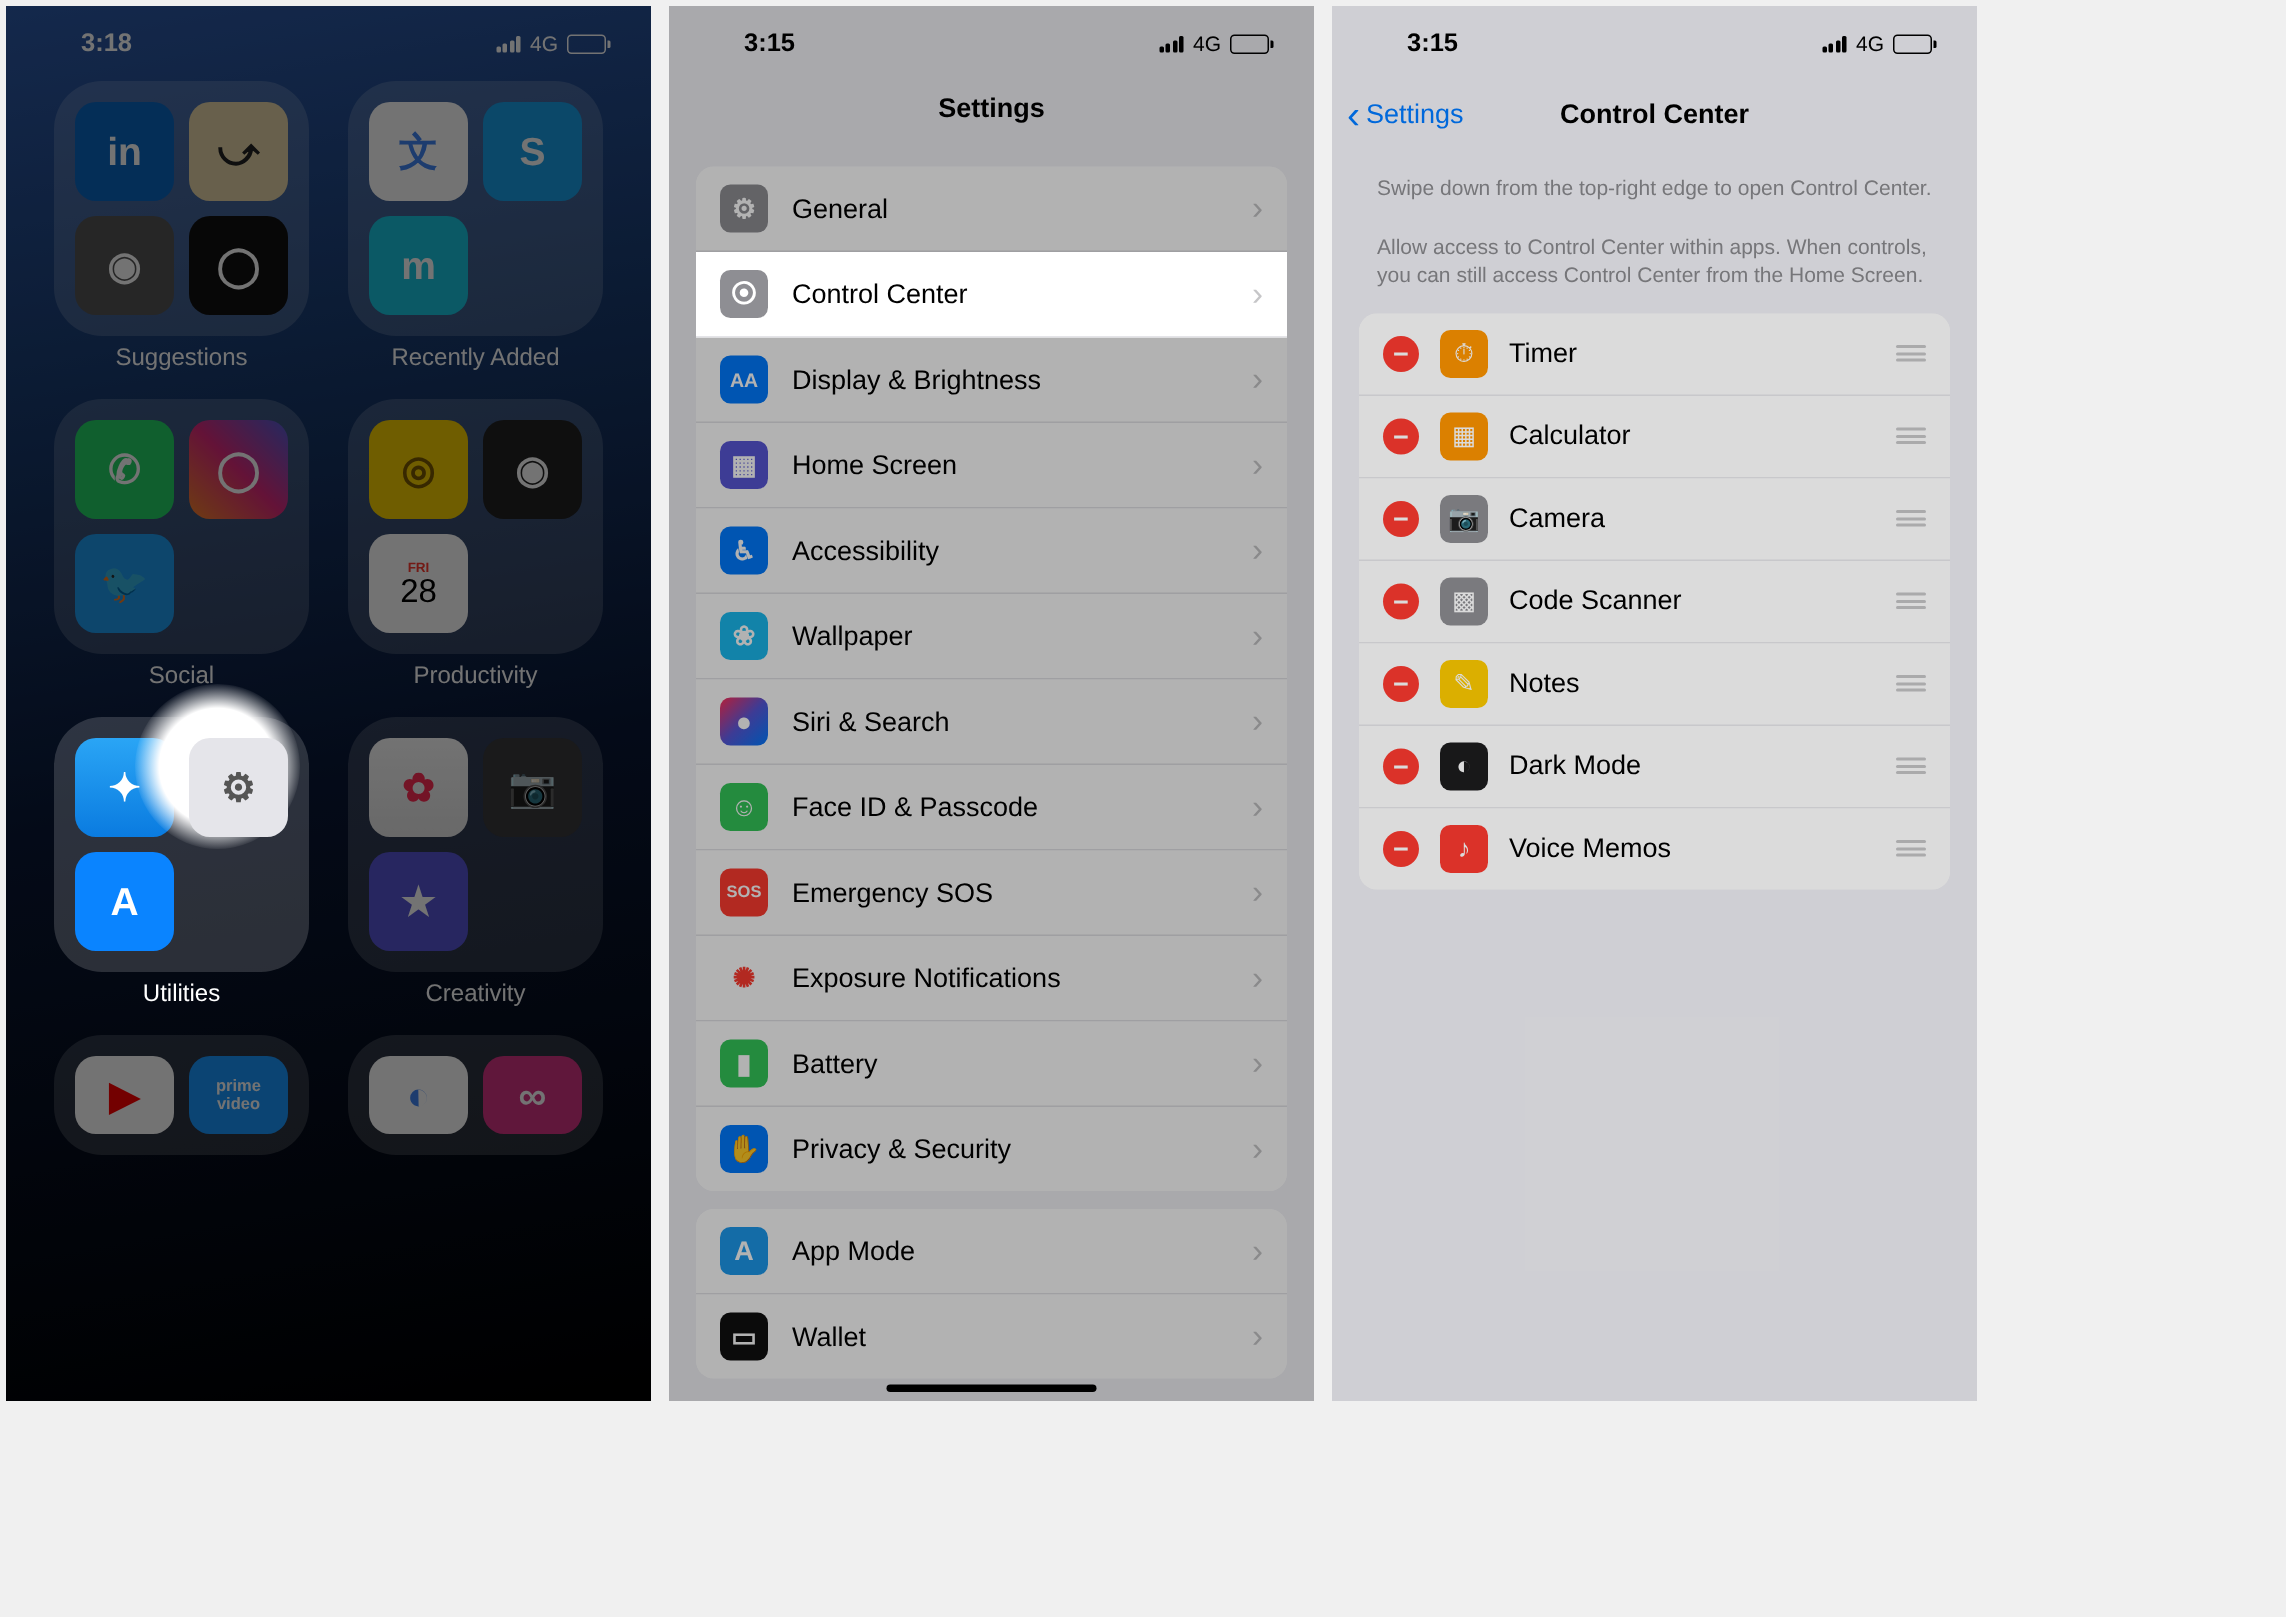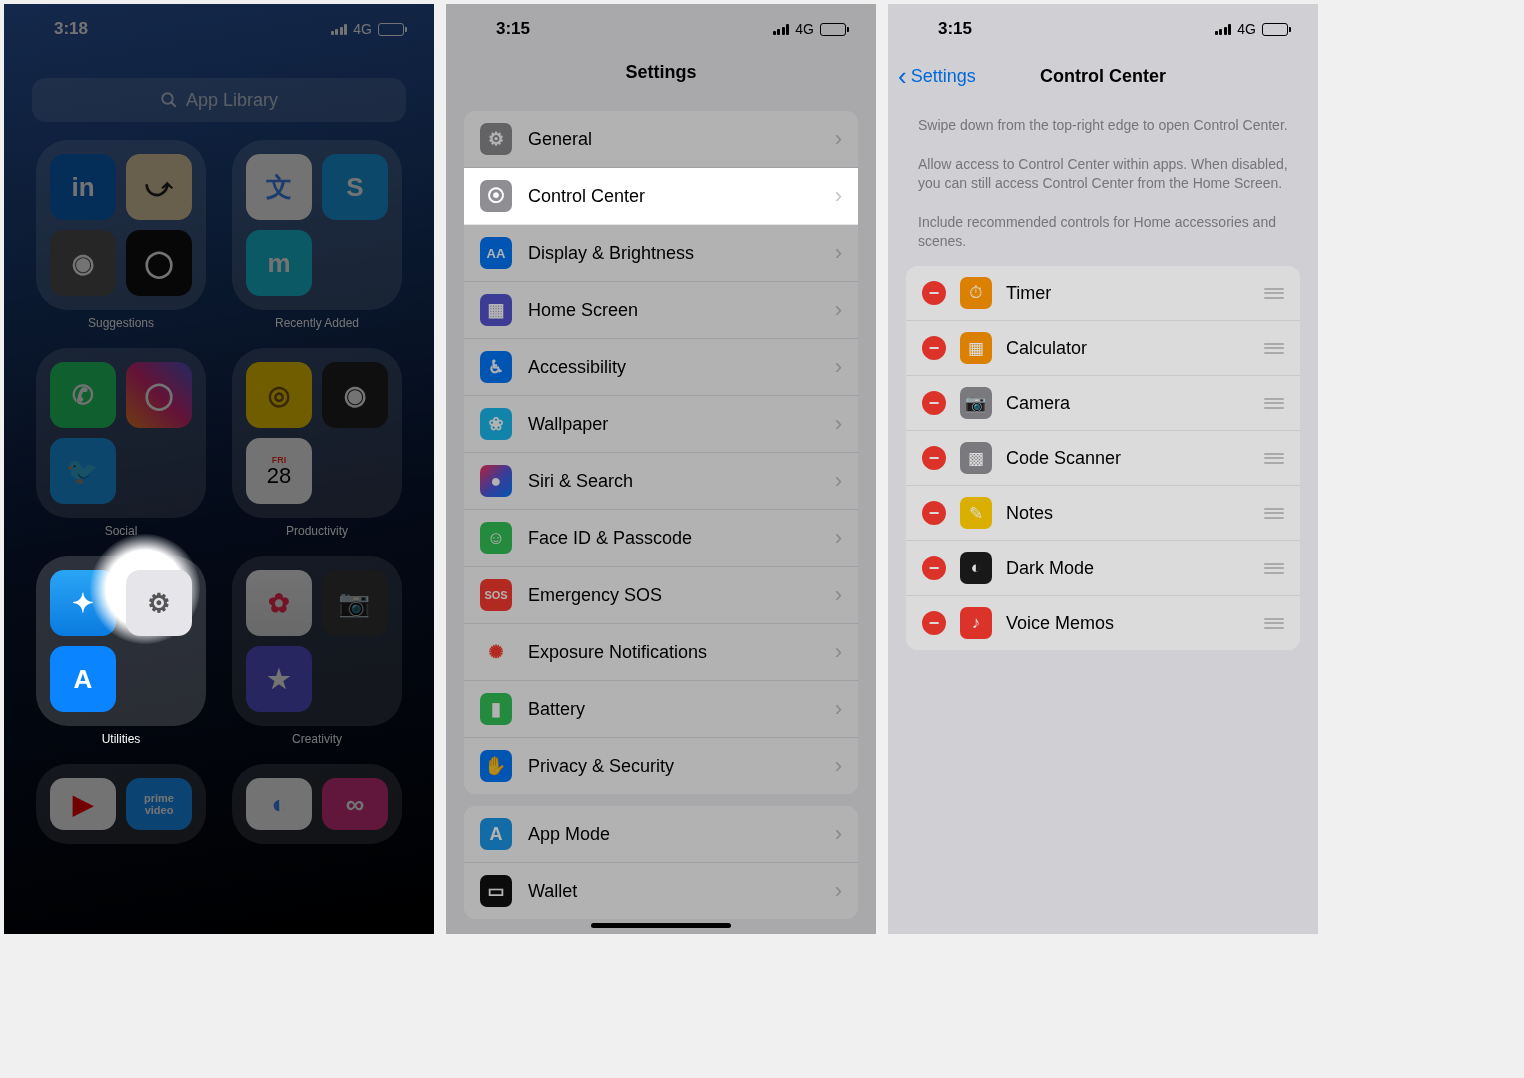--- a/index.html
+++ b/index.html
@@ -207,13 +207,6 @@
     </div>
   </div>
 
-  <div class="search-pill">
-    <svg width="18" height="18" viewBox="0 0 24 24" fill="none" stroke="currentColor" stroke-width="2.5">
-        <circle cx="10" cy="10" r="7"></circle>
-        <line x1="21" y1="21" x2="15" y2="15"></line>
-      </svg>
-    <span>App Library</span>
-  </div>
 
   <div class="folders-grid">
 

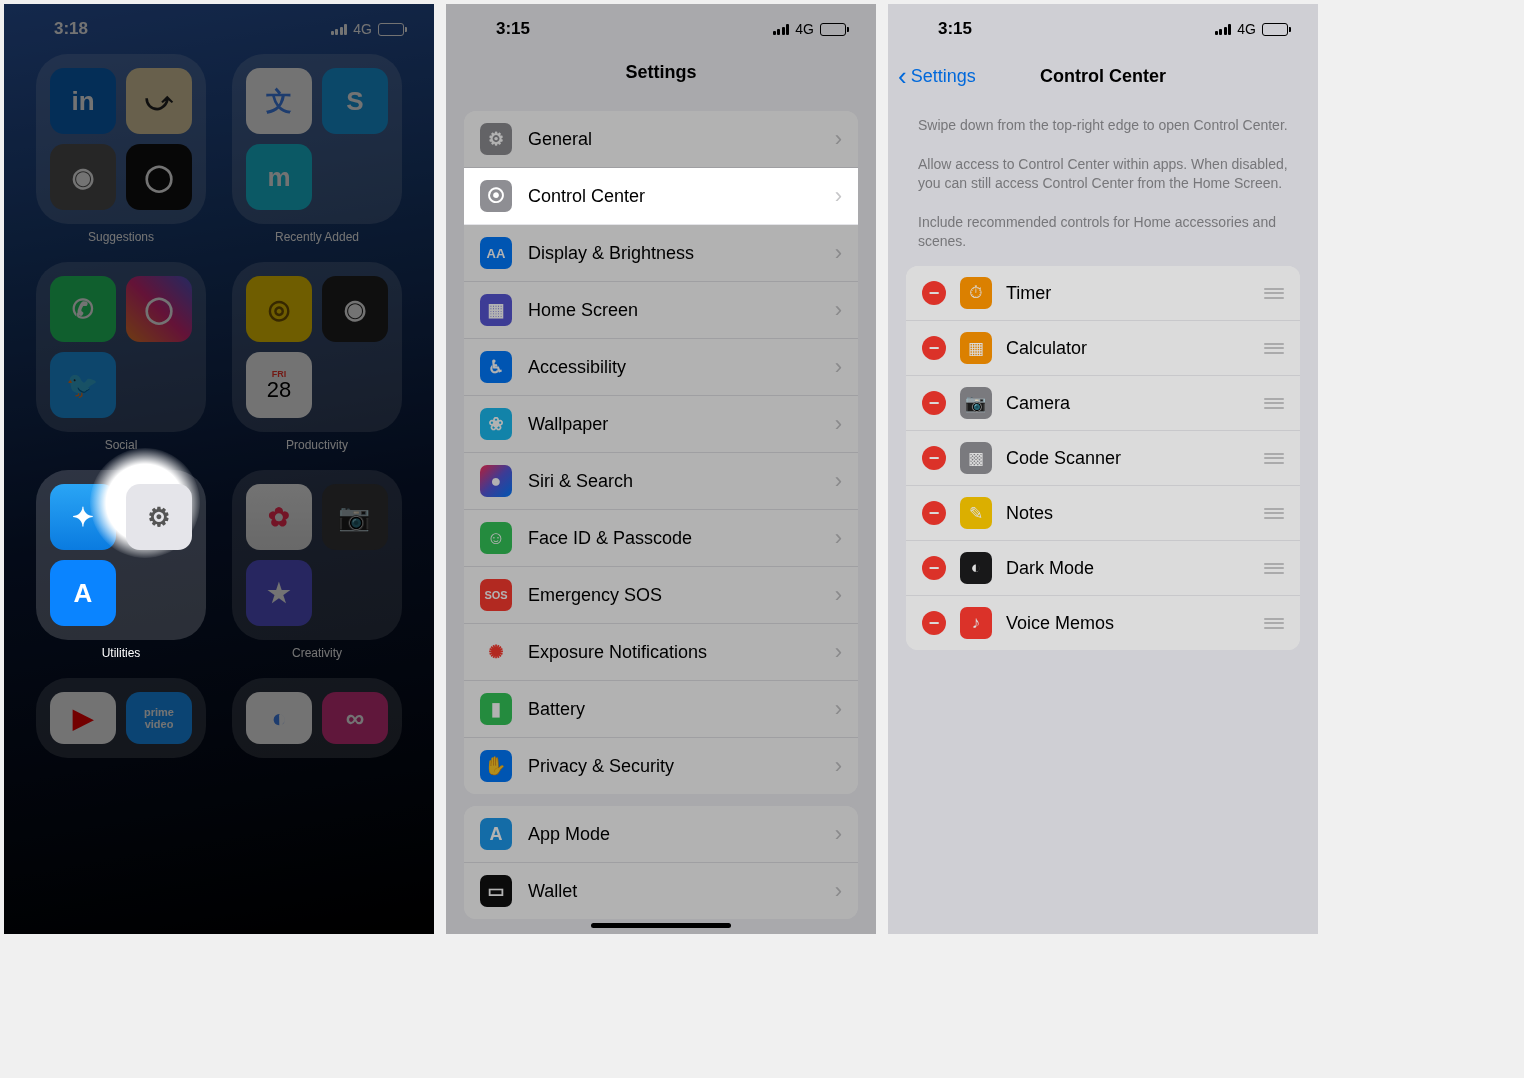--- a/index.html
+++ b/index.html
@@ -435,7 +435,7 @@
 
   <div class="section-text">Swipe down from the top-right edge to open Control Center.</div>
 
-  <div class="section-text" style="padding-top:10px">Allow access to Control Center within apps. When disabled, you can still access Control Center from the Home Screen.</div>
+  <div class="section-text" style="padding-top:10px">Allow access to Control Center within apps. When controls, you can still access Control Center from the Home Screen.</div>
 
   <div class="section-text" style="padding-top:10px">Include recommended controls for Home accessories and scenes.</div>
 

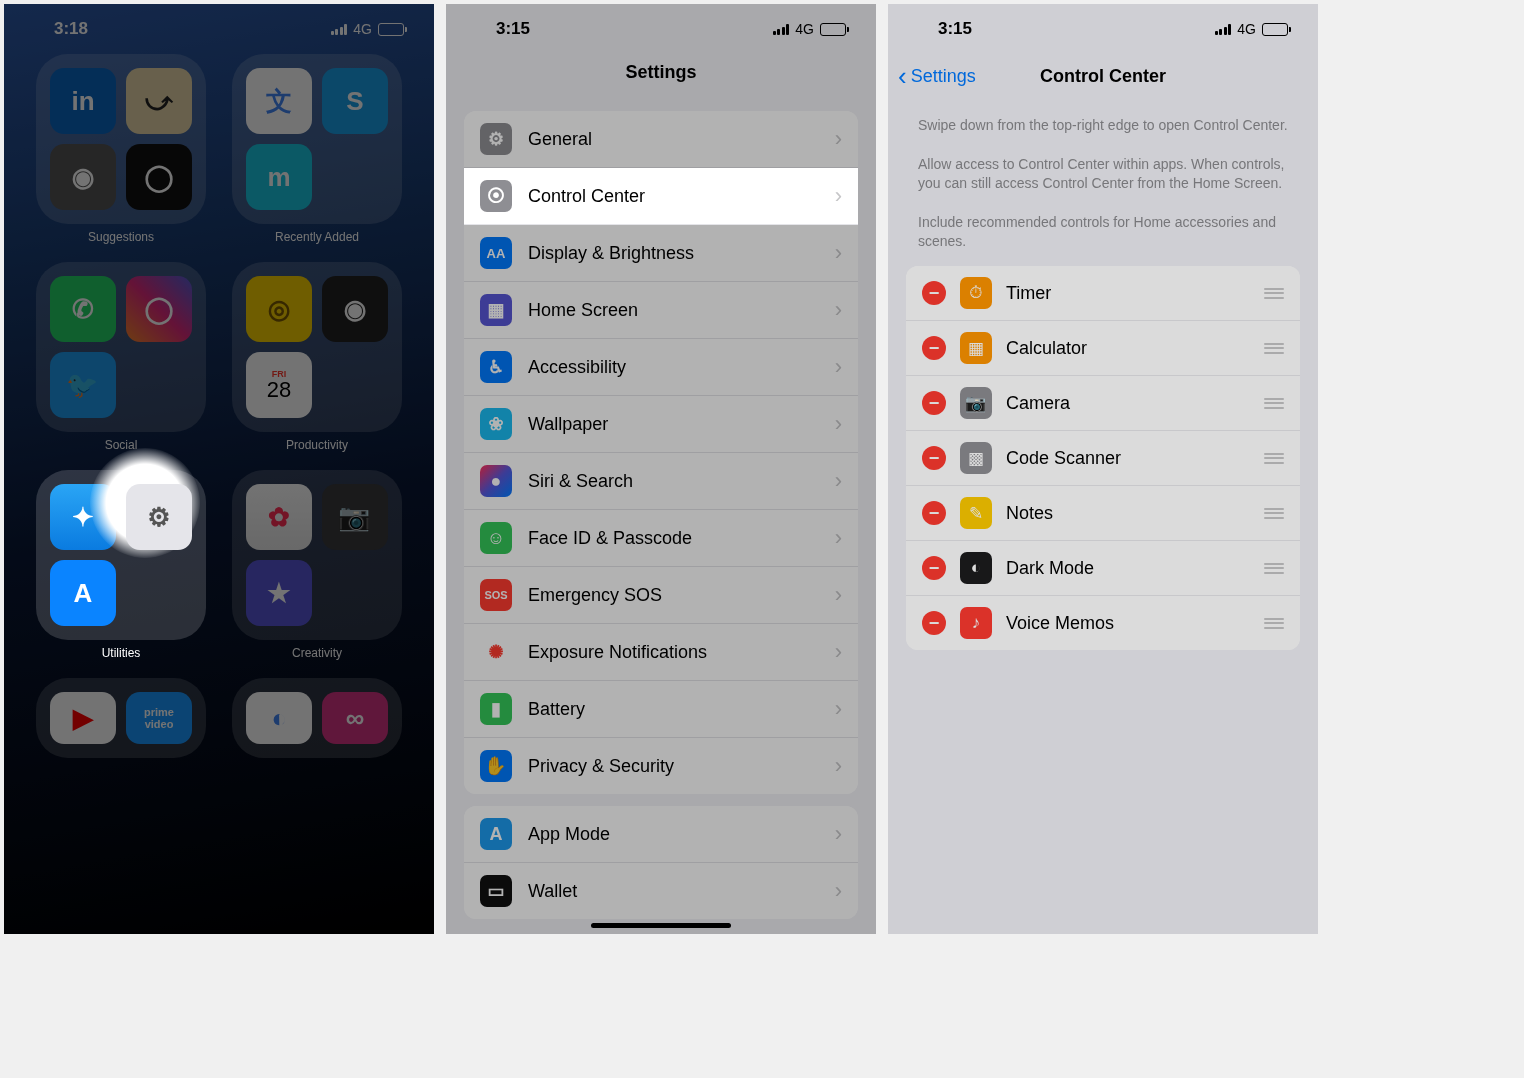--- a/index.html
+++ b/index.html
@@ -437,7 +437,6 @@
 
   <div class="section-text" style="padding-top:10px">Allow access to Control Center within apps. When controls, you can still access Control Center from the Home Screen.</div>
 
-  <div class="section-text" style="padding-top:10px">Include recommended controls for Home accessories and scenes.</div>
 
 
   <div class="cc-group">

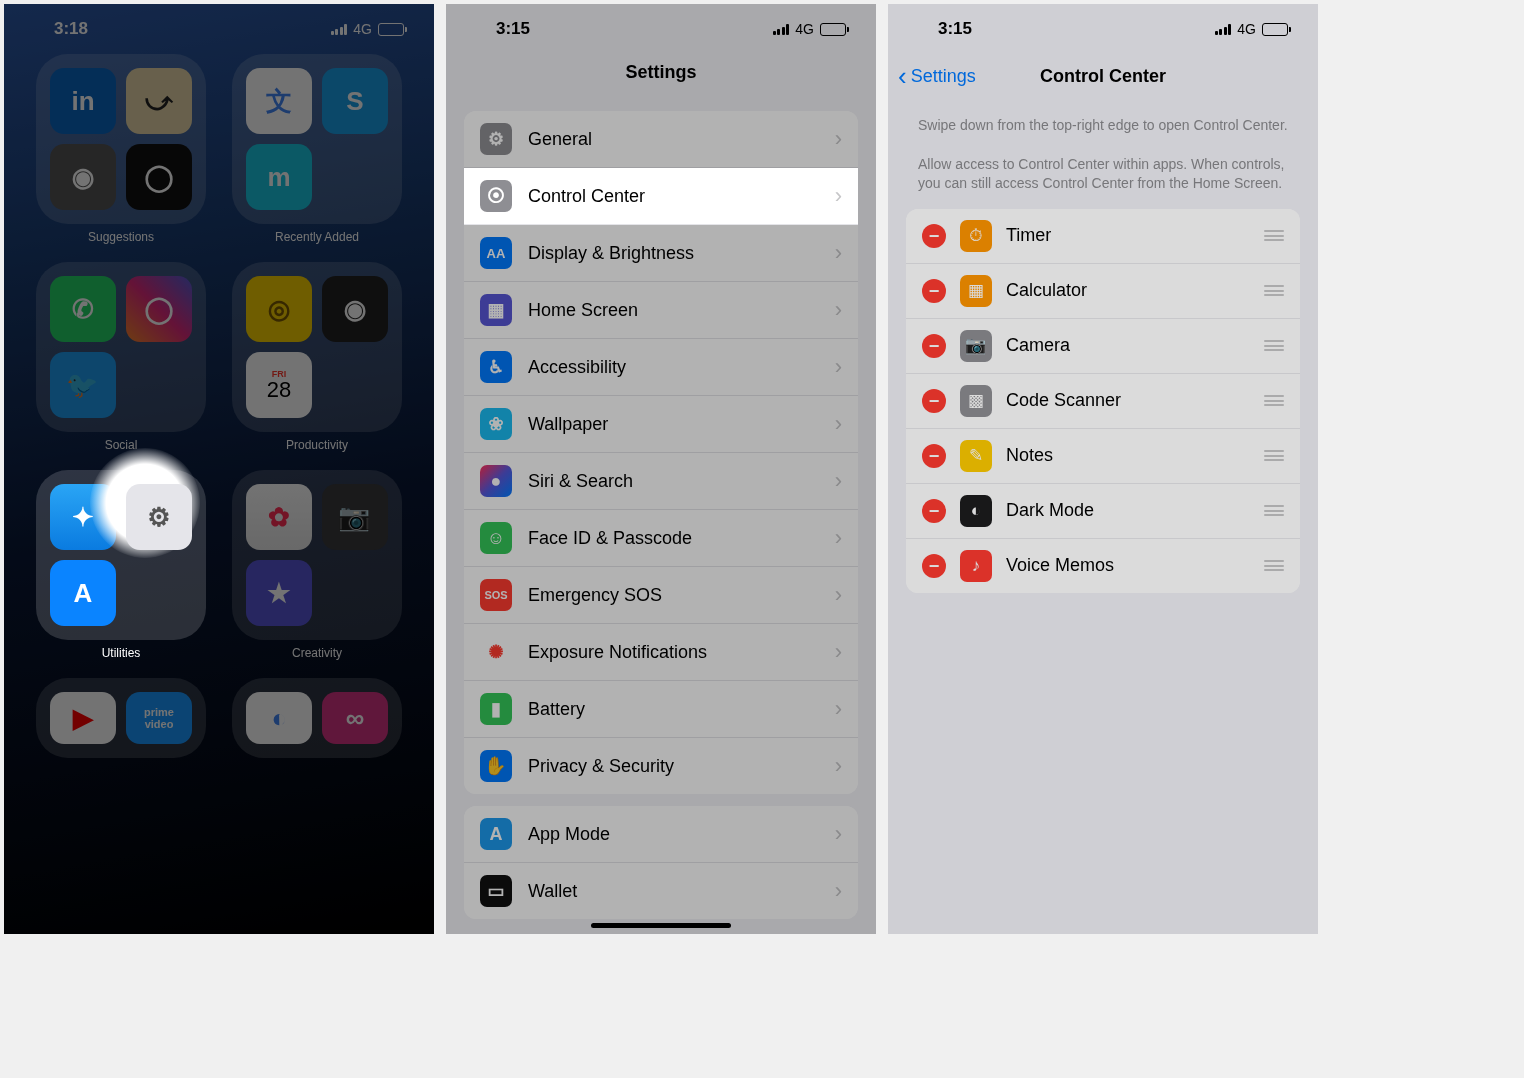--- a/index.html
+++ b/index.html
@@ -84,7 +84,7 @@
     padding: 14px;
     position: relative;
   }
-  .folder-label { font-size: 12px; color: #fff; text-align:right;}
+  .folder-label { font-size: 16px; color: #fff; text-align:right;}
   .app {
     border-radius: 14px;
     display:flex; align-items:center; justify-content:center;

